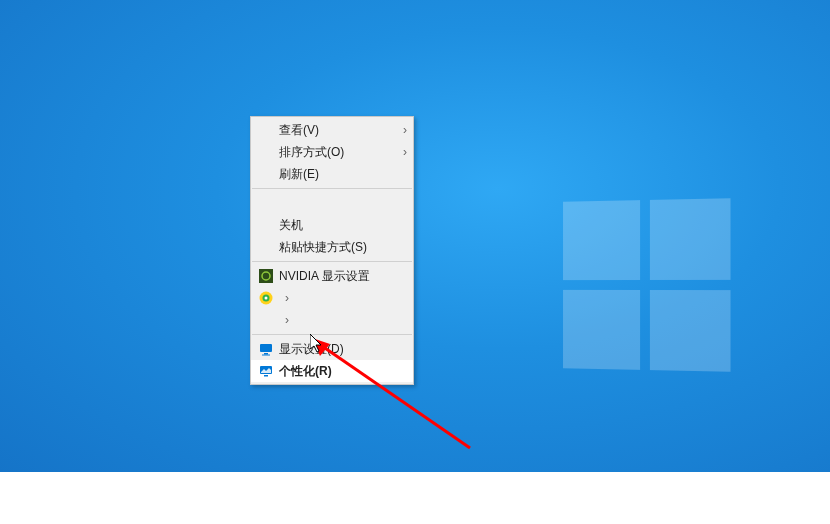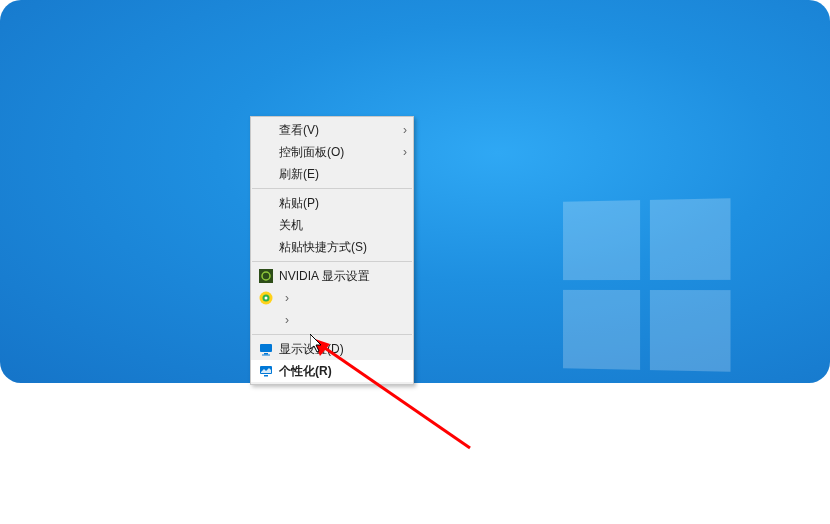--- a/index.html
+++ b/index.html
@@ -6,10 +6,9 @@
     html, body { width: 830px; height: 524px; overflow: hidden; font-family: "Microsoft YaHei", "Segoe UI", sans-serif; }
     .desktop {
       width: 830px;
-      height: 383px;
+      height: 472px;
       background: radial-gradient(ellipse at 60% 40%, #2fa8f4 0%, #1e8fe0 40%, #1574c8 100%);
       position: relative;
-      border-radius: 21px;
     }
     .win-logo {
       position: absolute;

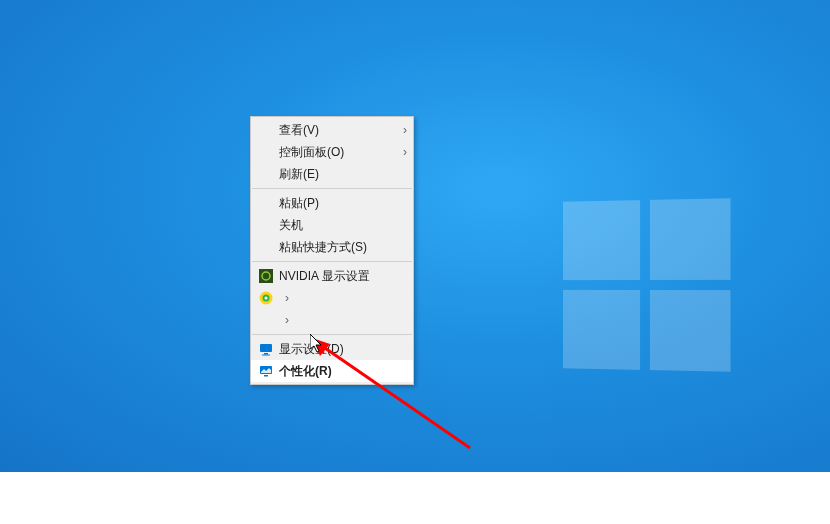--- a/index.html
+++ b/index.html
@@ -109,7 +109,7 @@
       </div>
       <div class="menu-item">
         <span class="menu-icon"></span>
-        <span class="menu-label">控制面板(O)</span>
+        <span class="menu-label">排序方式(O)</span>
         <span class="menu-arrow">›</span>
       </div>
       <div class="menu-item">

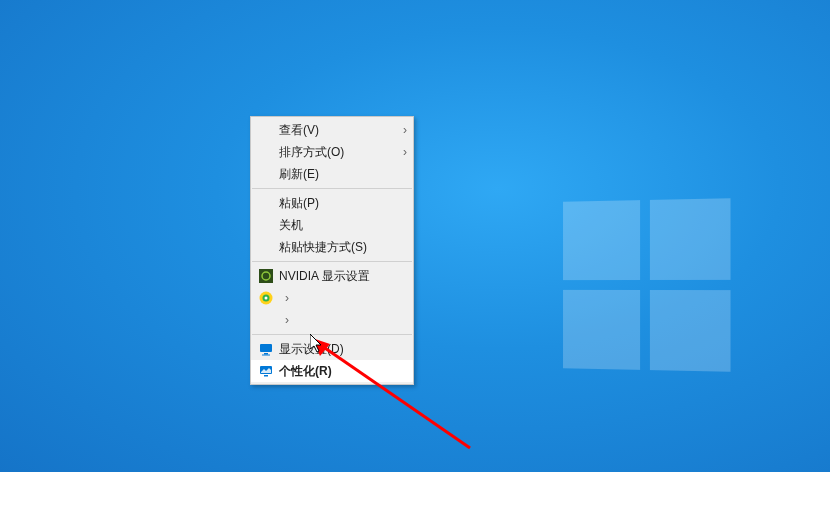--- a/index.html
+++ b/index.html
@@ -120,7 +120,6 @@
       <div class="menu-sep"></div>
       <div class="menu-item">
         <span class="menu-icon"></span>
-        <span class="menu-label">粘贴(P)</span>
         <span class="menu-arrow"></span>
       </div>
       <div class="menu-item">

